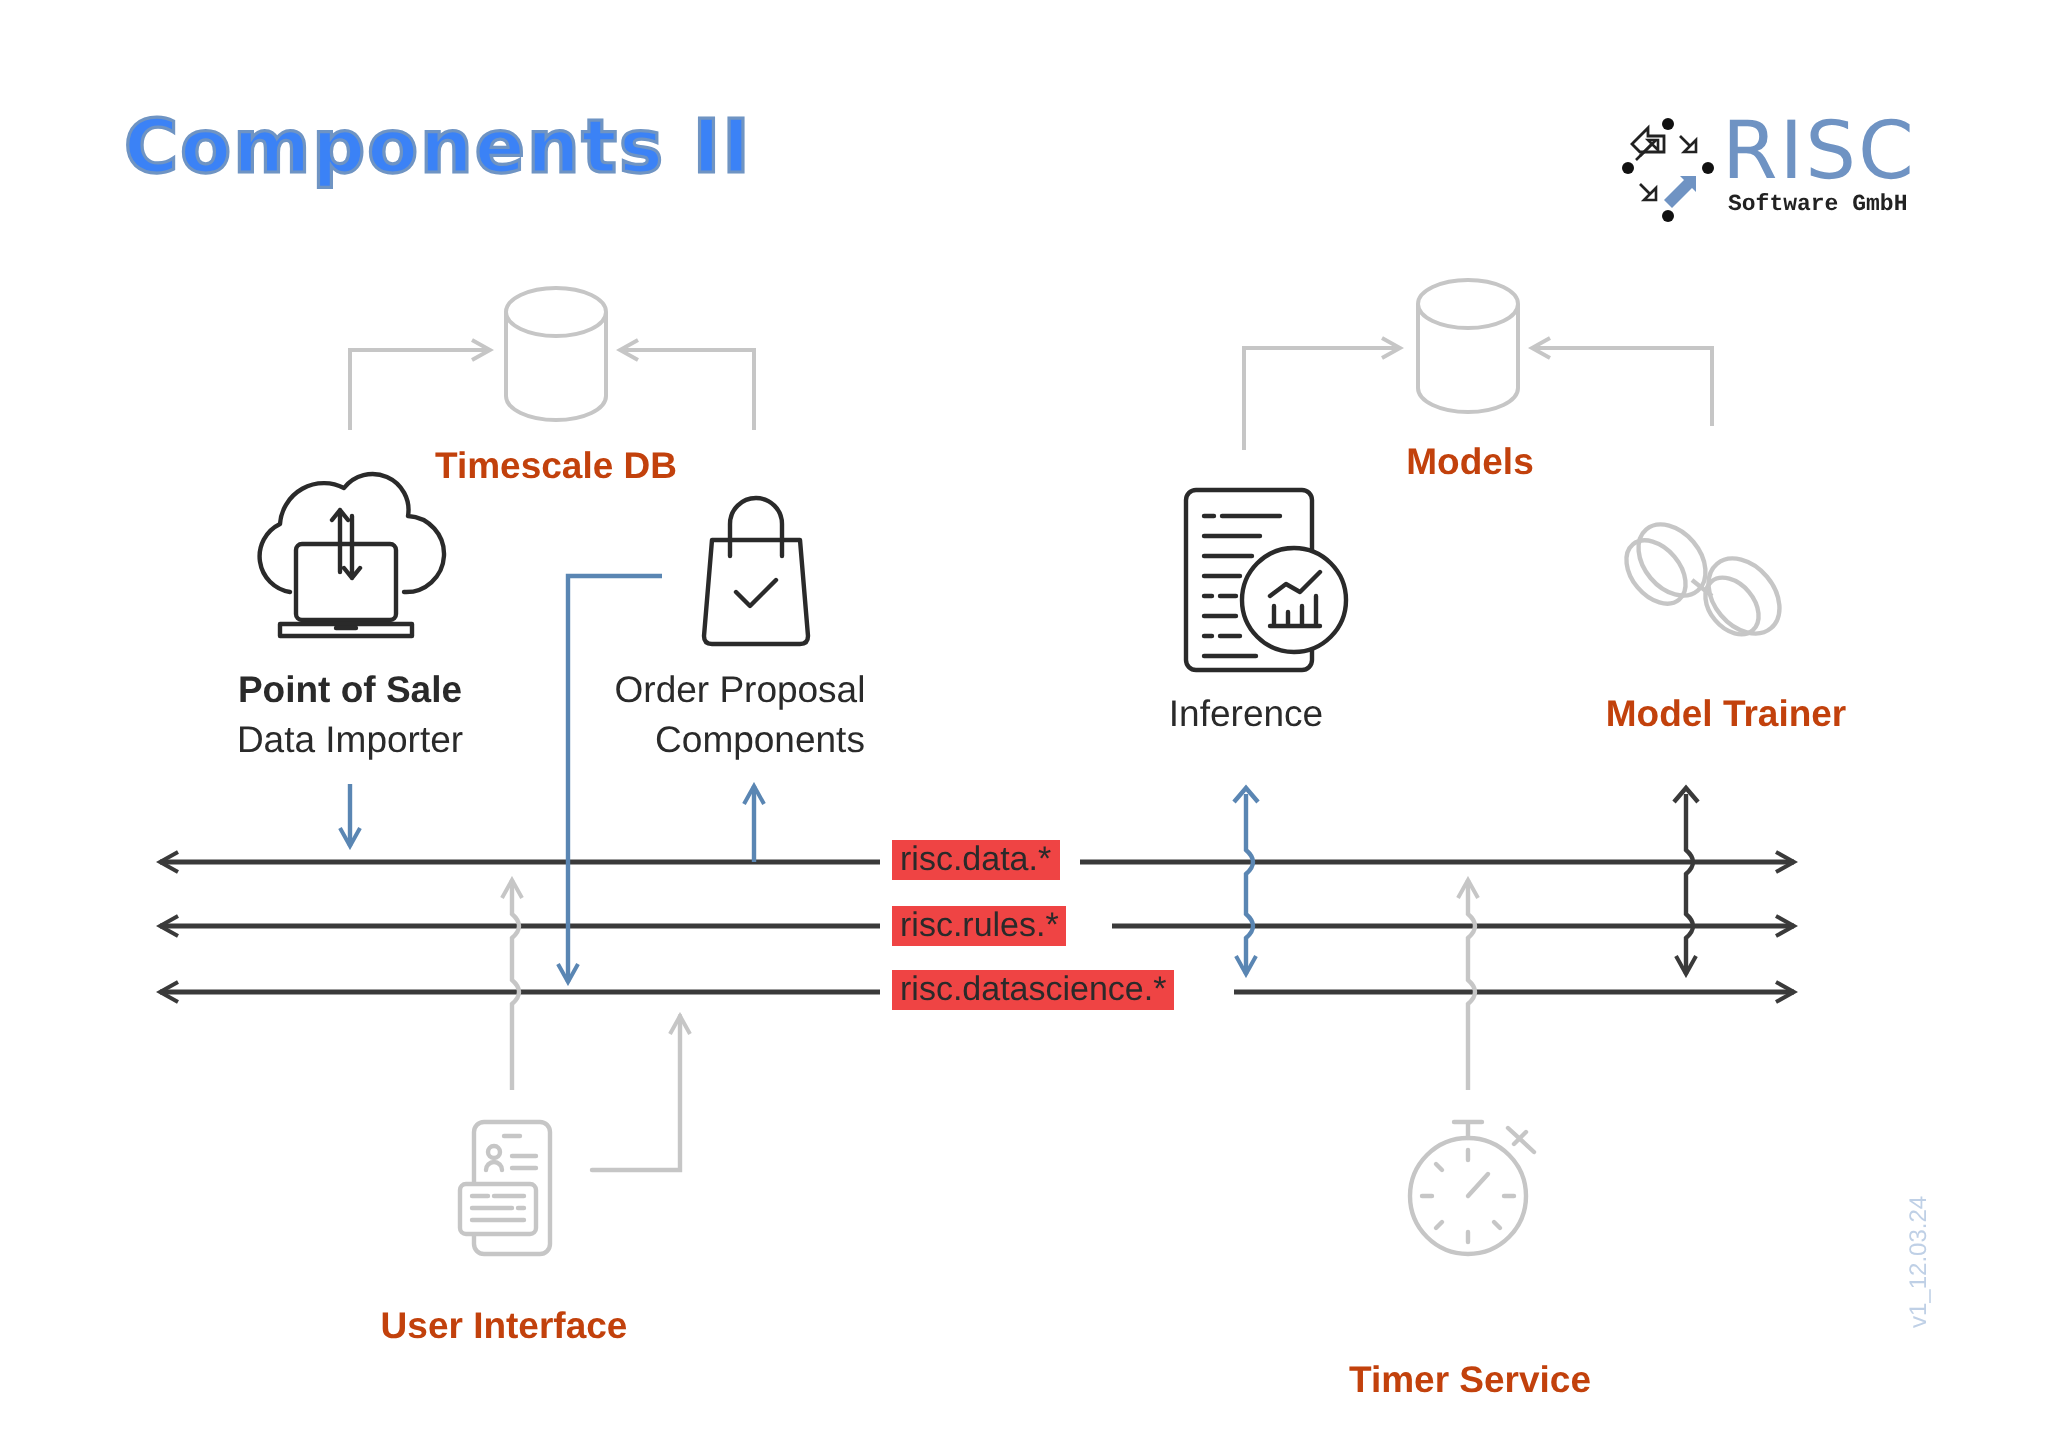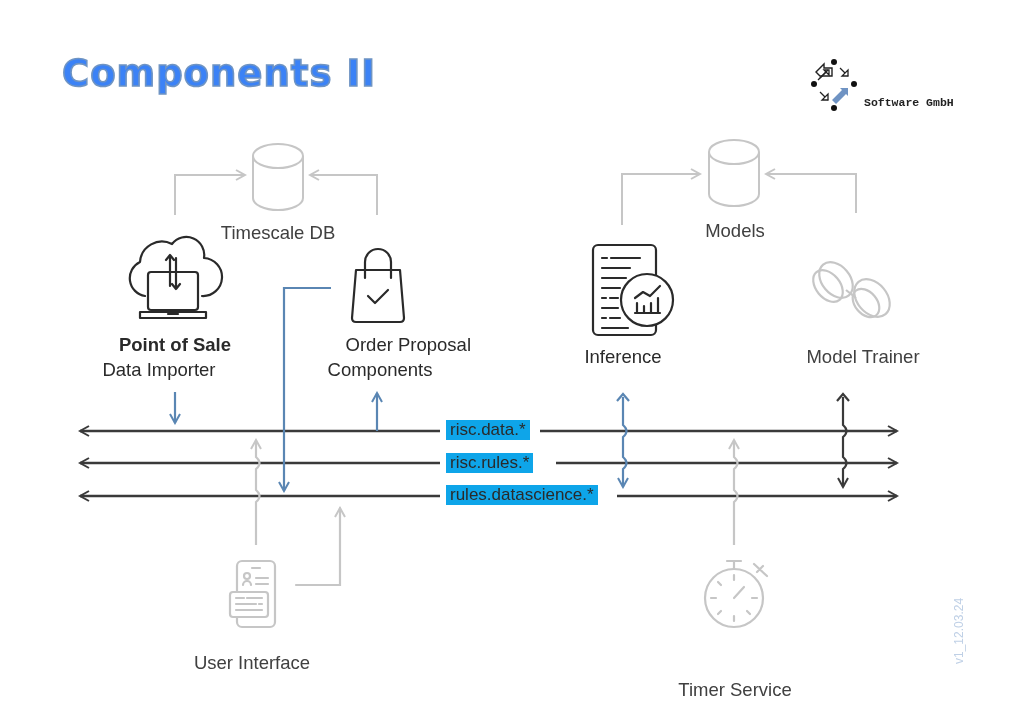--- a/index.html
+++ b/index.html
@@ -47,6 +47,7 @@
     <circle cx="44" cy="26" r="3" fill="#111"></circle>
     <circle cx="24" cy="50" r="3" fill="#111"></circle>
   </svg>
+  <div class="logo-text">RISC</div>
   <div class="logo-sub">Software GmbH</div>
 </div>
 

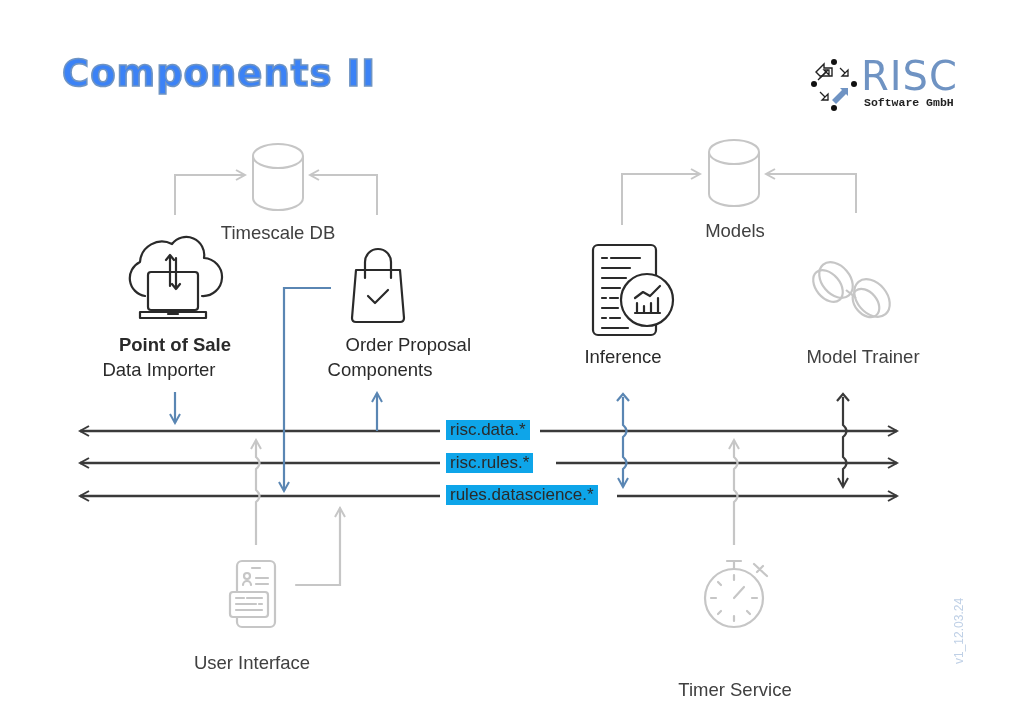--- a/index.html
+++ b/index.html
@@ -17,7 +17,7 @@
     .lbl { position: absolute; font-family: "Liberation Sans", sans-serif; font-size: 18.5px;
            text-align: center; line-height: 25px; white-space: nowrap; }
     .lbl.dark { color: #2a2a2a; }
-    .lbl.light { color: #404040; }
+    .lbl.light { color: #c2410c; font-weight: bold; }
     .topic { position: absolute; font-family: "Liberation Sans", sans-serif; font-size: 17px;
              color: #2a2a2a; background: #0ea5e9; padding: 0 4px; line-height: 20px; white-space: nowrap; }
     .version { position: absolute; left: 952px; top: 664px; transform: rotate(-90deg); transform-origin: left top;

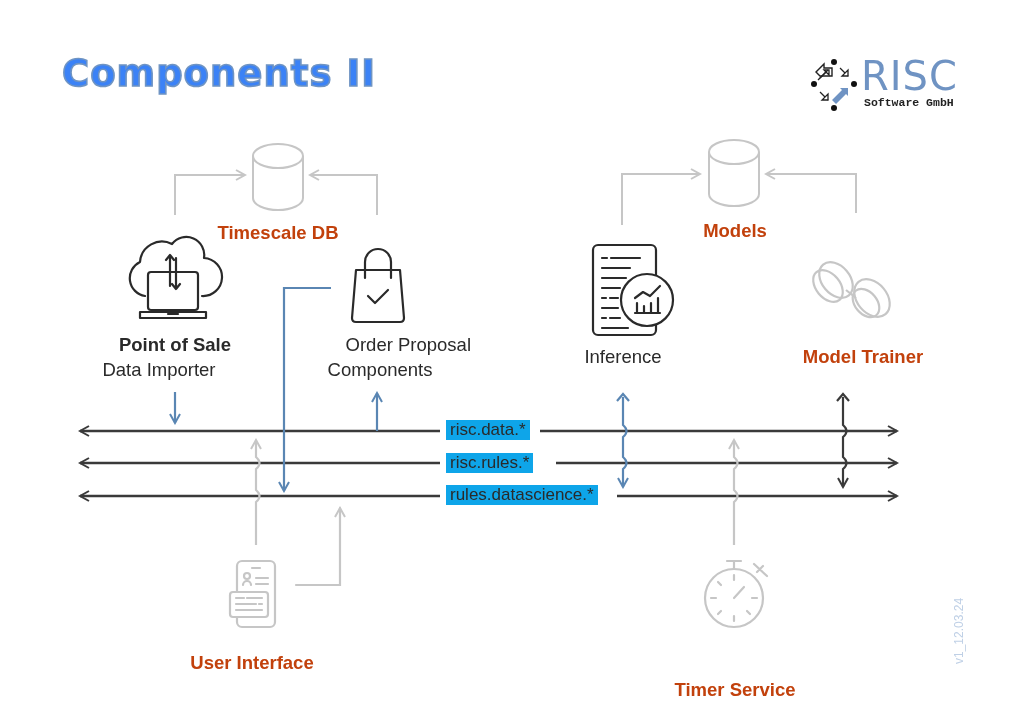--- a/index.html
+++ b/index.html
@@ -166,7 +166,7 @@
   <div class="lbl dark" style="left:79px; top:357px; width:160px;">Data Importer</div>
 </div>
 <div>
-  <div class="lbl dark" style="left:301px; top:332px; width:170px;text-align:right;">Order Proposal</div>
+  <div class="lbl dark" style="left:285px; top:332px; width:170px;">Order Proposal</div>
   <div class="lbl dark" style="left:295px; top:357px; width:170px;">Components</div>
 </div>
 <div>

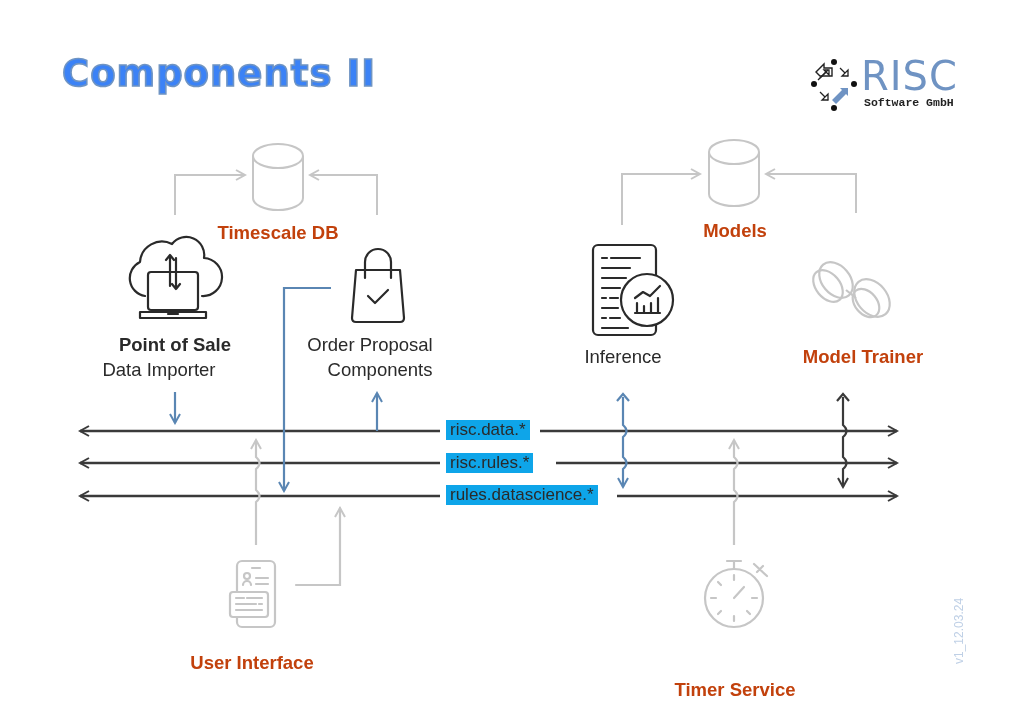--- a/index.html
+++ b/index.html
@@ -163,7 +163,7 @@
 
 <div>
   <div class="lbl dark" style="left:95px; top:332px; width:160px;font-weight:bold;">Point of Sale</div>
-  <div class="lbl dark" style="left:79px; top:357px; width:160px;">Data Importer</div>
+  <div class="lbl dark" style="left:95px; top:357px; width:160px;">Data Importer</div>
 </div>
 <div>
   <div class="lbl dark" style="left:285px; top:332px; width:170px;">Order Proposal</div>

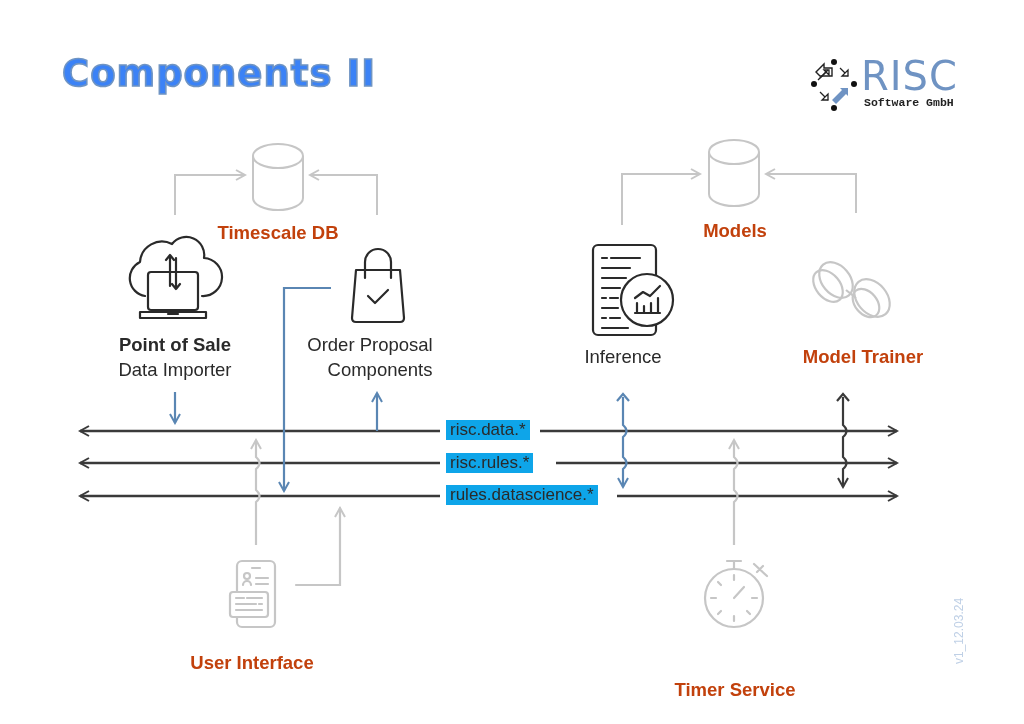--- a/index.html
+++ b/index.html
@@ -19,7 +19,7 @@
     .lbl.dark { color: #2a2a2a; }
     .lbl.light { color: #c2410c; font-weight: bold; }
     .topic { position: absolute; font-family: "Liberation Sans", sans-serif; font-size: 17px;
-             color: #2a2a2a; background: #0ea5e9; padding: 0 4px; line-height: 20px; white-space: nowrap; }
+             color: #2a2a2a; background: #ef4444; padding: 0 4px; line-height: 20px; white-space: nowrap; }
     .version { position: absolute; left: 952px; top: 664px; transform: rotate(-90deg); transform-origin: left top;
                font-family: "Liberation Sans", sans-serif; font-size: 12px; color: #bfd0e6; white-space: nowrap; }
   </style>

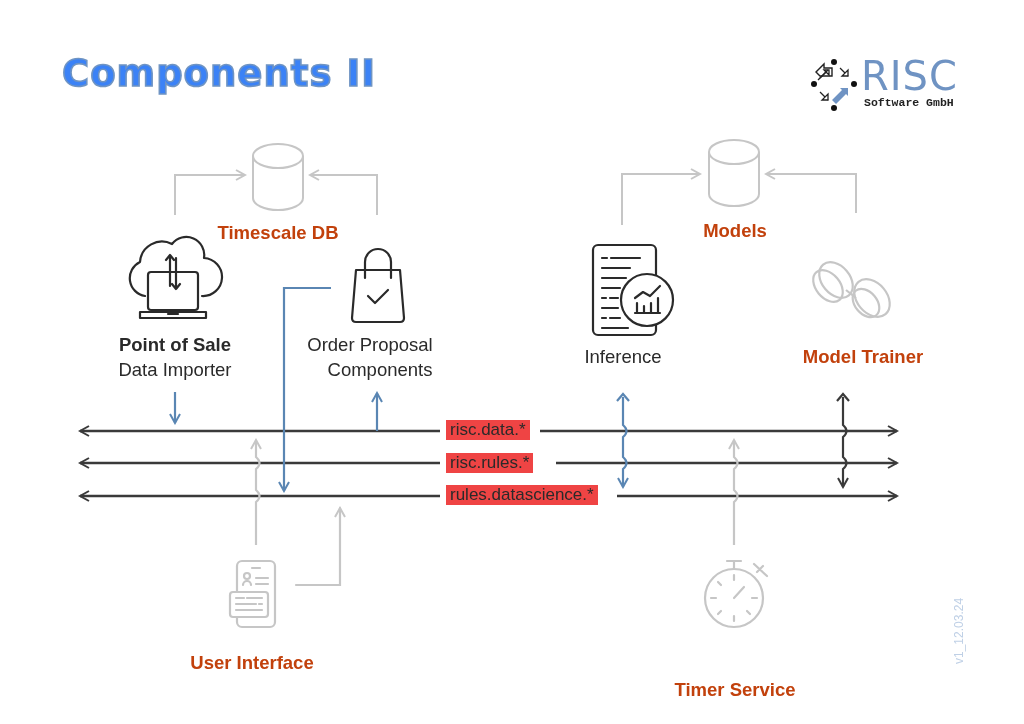--- a/index.html
+++ b/index.html
@@ -156,7 +156,7 @@
 
 <div class="topic" style="left:446px; top:420px;">risc.data.*</div>
 <div class="topic" style="left:446px; top:453px;">risc.rules.*</div>
-<div class="topic" style="left:446px; top:485px;">rules.datascience.*</div>
+<div class="topic" style="left:446px; top:485px;">risc.datascience.*</div>
 
 <div class="lbl light" style="left:198px; top:220px; width:160px;">Timescale DB</div>
 <div class="lbl light" style="left:680px; top:218px; width:110px;">Models</div>

